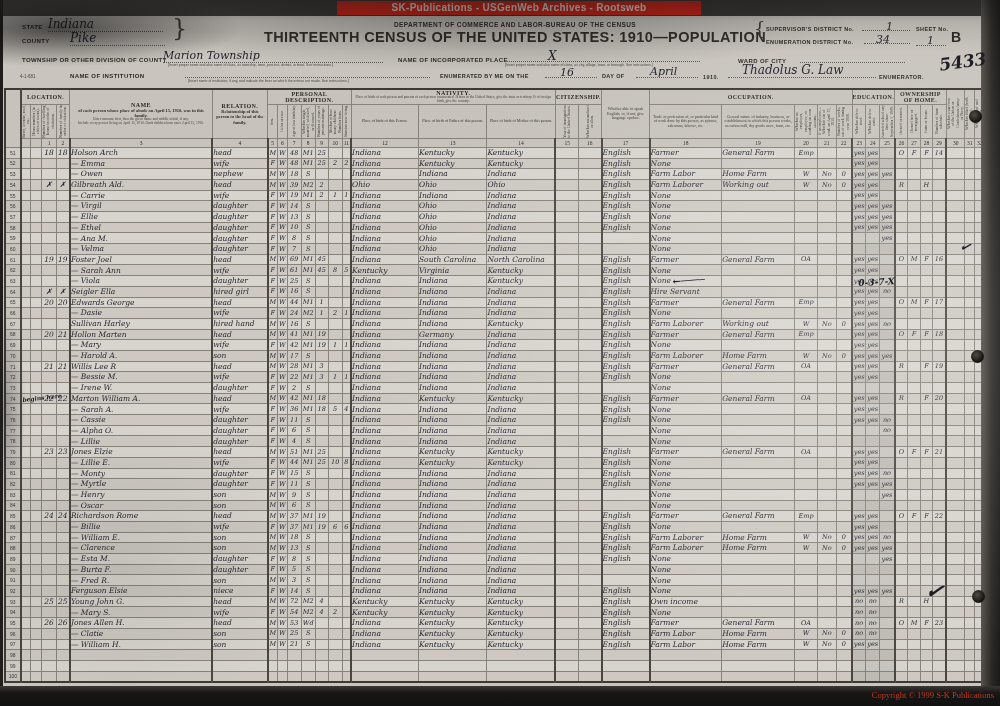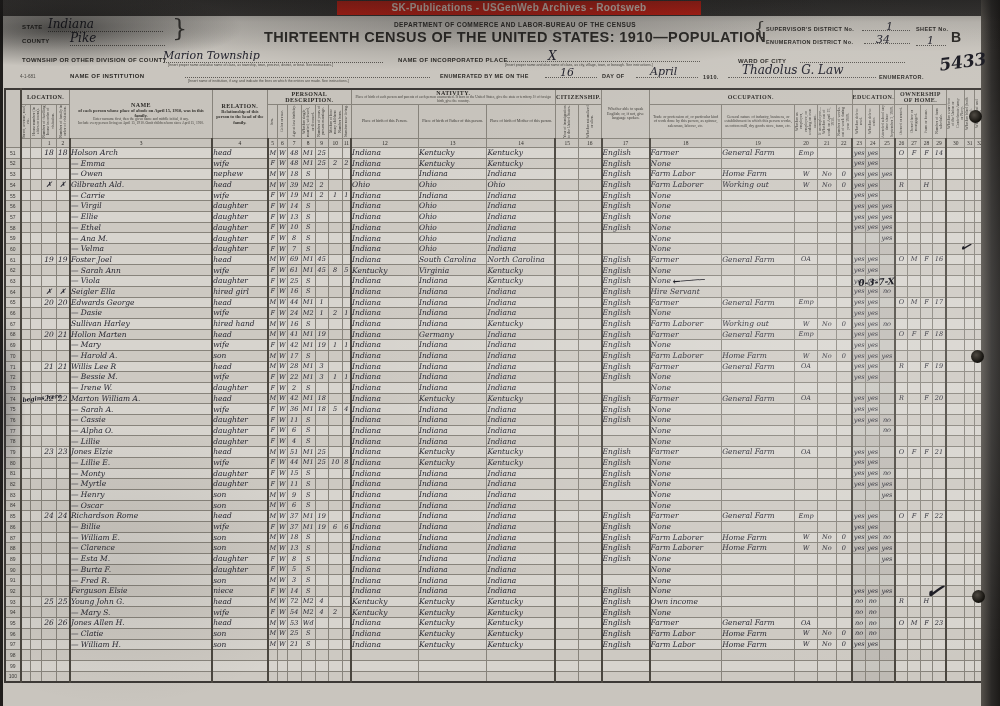--- a/index.html
+++ b/index.html
@@ -2245,6 +2245,9 @@
   <div id="leftedge"></div>
   <div id="rightedge"></div>
 
+  <div id="bottombar">
+    <span id="copyright">Copyright © 1999 S-K Publications</span>
+  </div>
 <div class="annot" style="left: 938px; top: 55px; font-size: 17px; transform: rotate(-8deg); transform-origin: left top;">5433</div>
     <div class="annot" style="left: 858px; top: 278px; font-size: 9px; transform: rotate(-3deg); transform-origin: left top;">0-3-7-X</div>
     <div class="annot" style="left: 672px; top: 276px; font-size: 10px; transform: rotate(-4deg); transform-origin: left top;">←────</div>

